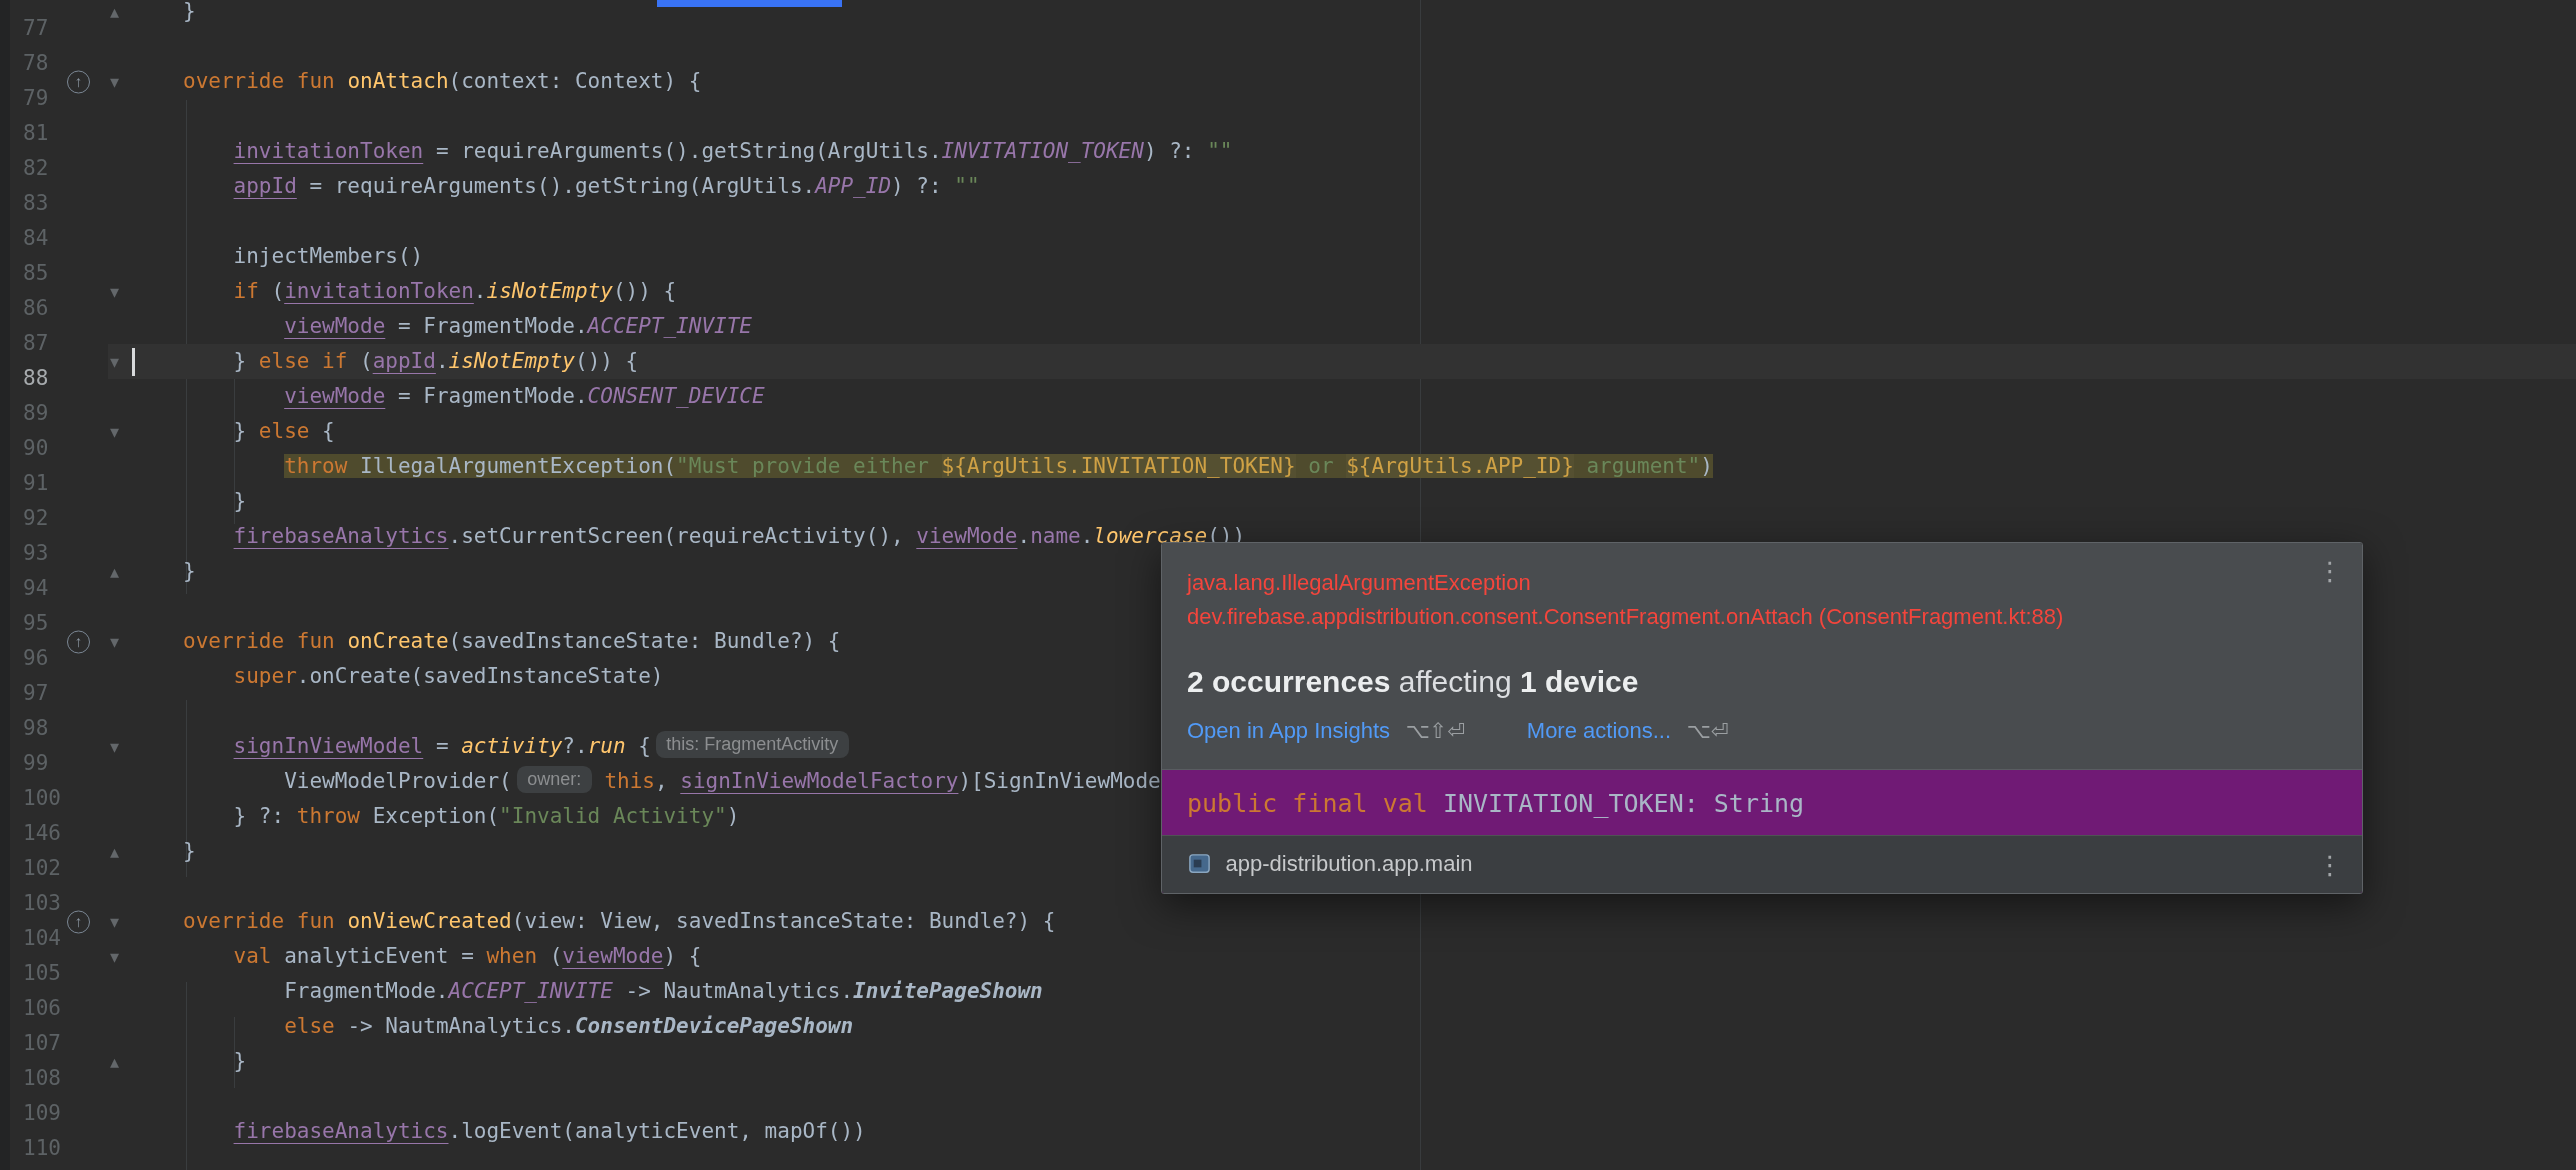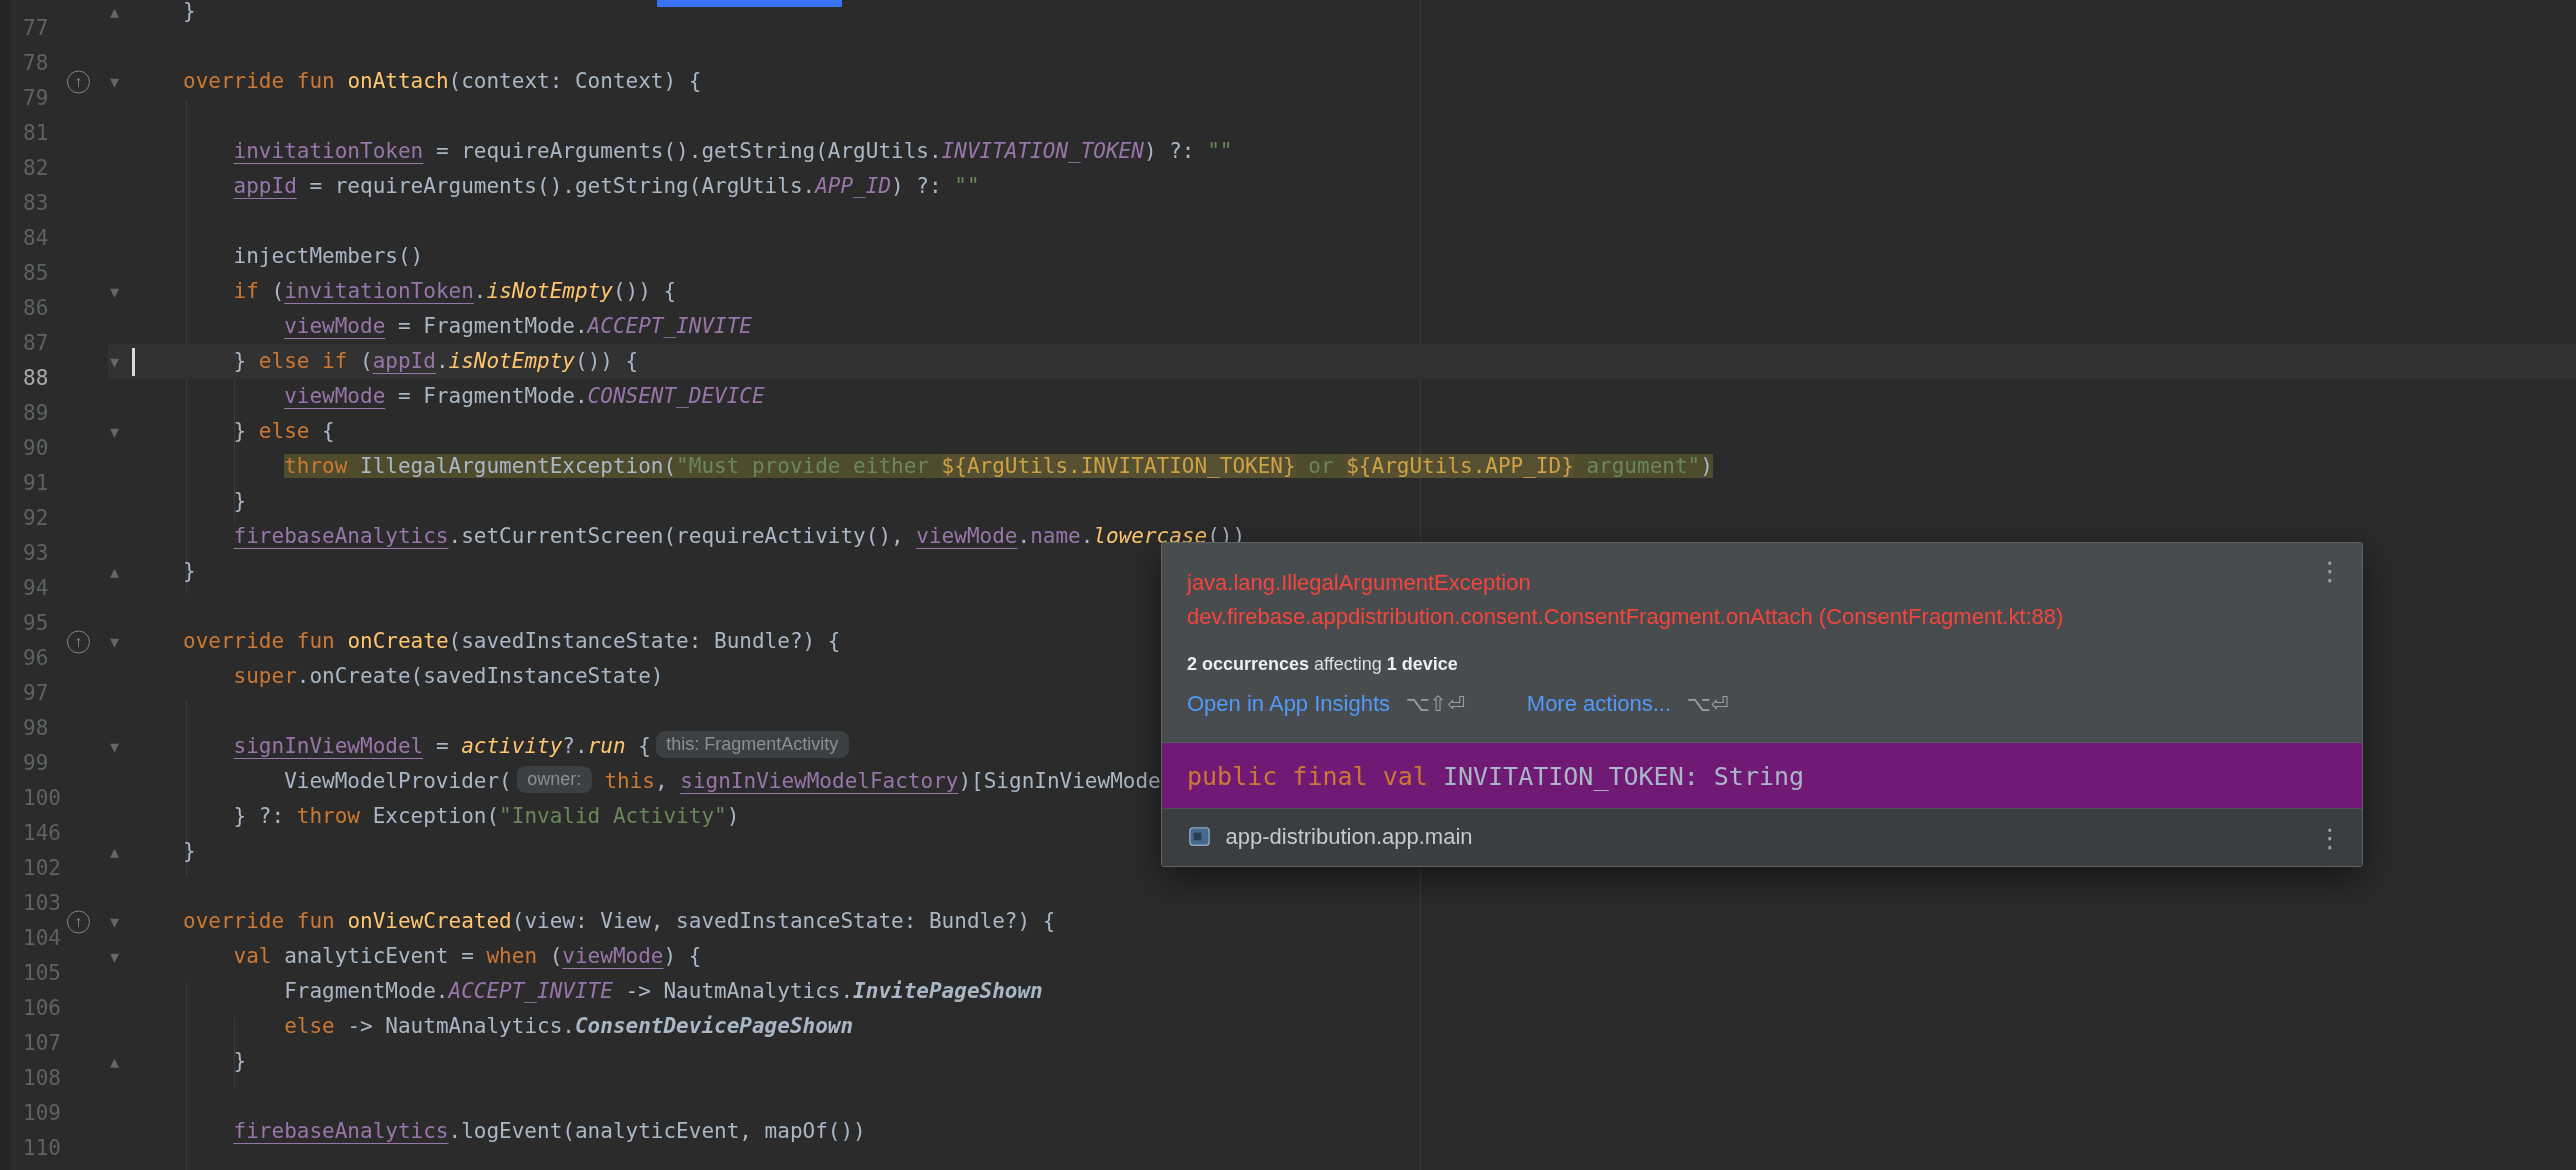--- a/index.html
+++ b/index.html
@@ -51,7 +51,7 @@
   .crash{background:#494c4f;padding:23px 25px 21px;position:relative;}
   .crash-title{color:#dfe1e4;font-size:22px;line-height:34px;}
   .crash-exc,.crash-loc{color:#f4453c;font-size:22px;line-height:34px;}
-  .crash-occ{color:#dcdee1;font-size:18px;line-height:34px;margin-top:13px;}
+  .crash-occ{color:#dcdee1;font-size:30px;line-height:34px;margin-top:31px;}
   .crash-occ b{font-weight:700;color:#eceeef;}
   .crash-actions{margin-top:6px;font-size:22px;line-height:34px;display:flex;align-items:center;}
   .link{color:#519af7;cursor:pointer;text-decoration:none;}

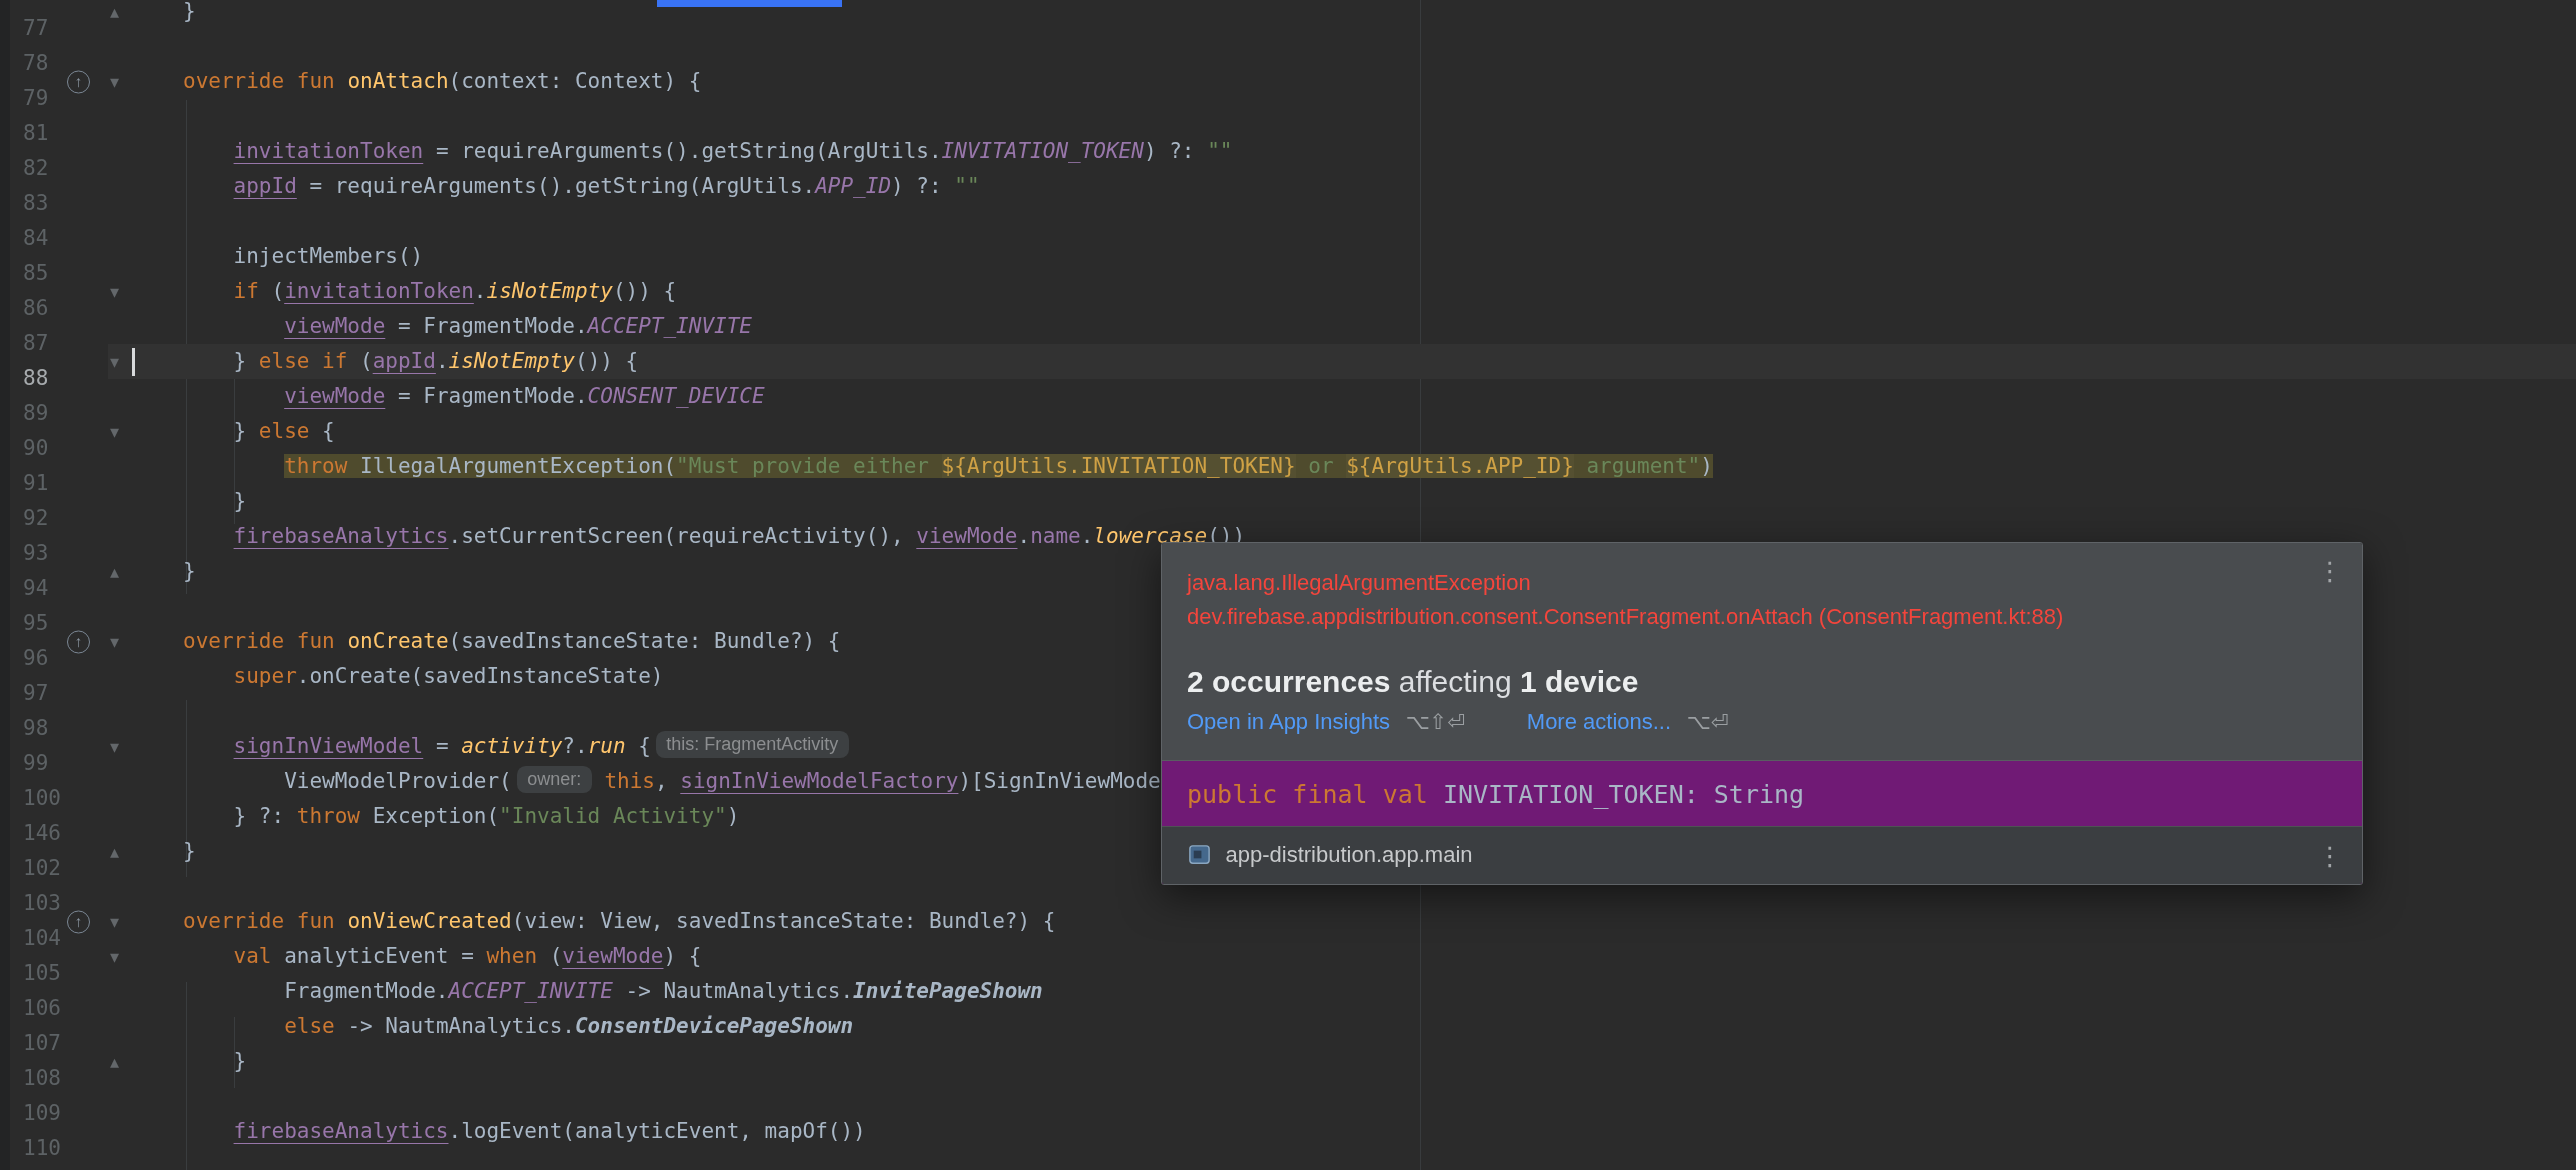--- a/index.html
+++ b/index.html
@@ -53,7 +53,7 @@
   .crash-exc,.crash-loc{color:#f4453c;font-size:22px;line-height:34px;}
   .crash-occ{color:#dcdee1;font-size:30px;line-height:34px;margin-top:31px;}
   .crash-occ b{font-weight:700;color:#eceeef;}
-  .crash-actions{margin-top:6px;font-size:22px;line-height:34px;display:flex;align-items:center;}
+  .crash-actions{margin-top:15px;font-size:22px;line-height:34px;display:flex;align-items:center;}
   .link{color:#519af7;cursor:pointer;text-decoration:none;}
   .sc{color:#9b9fa2;margin-left:15.4px;font-size:21px;font-family:"DejaVu Sans",sans-serif;}
   .ml{margin-left:62px;}

